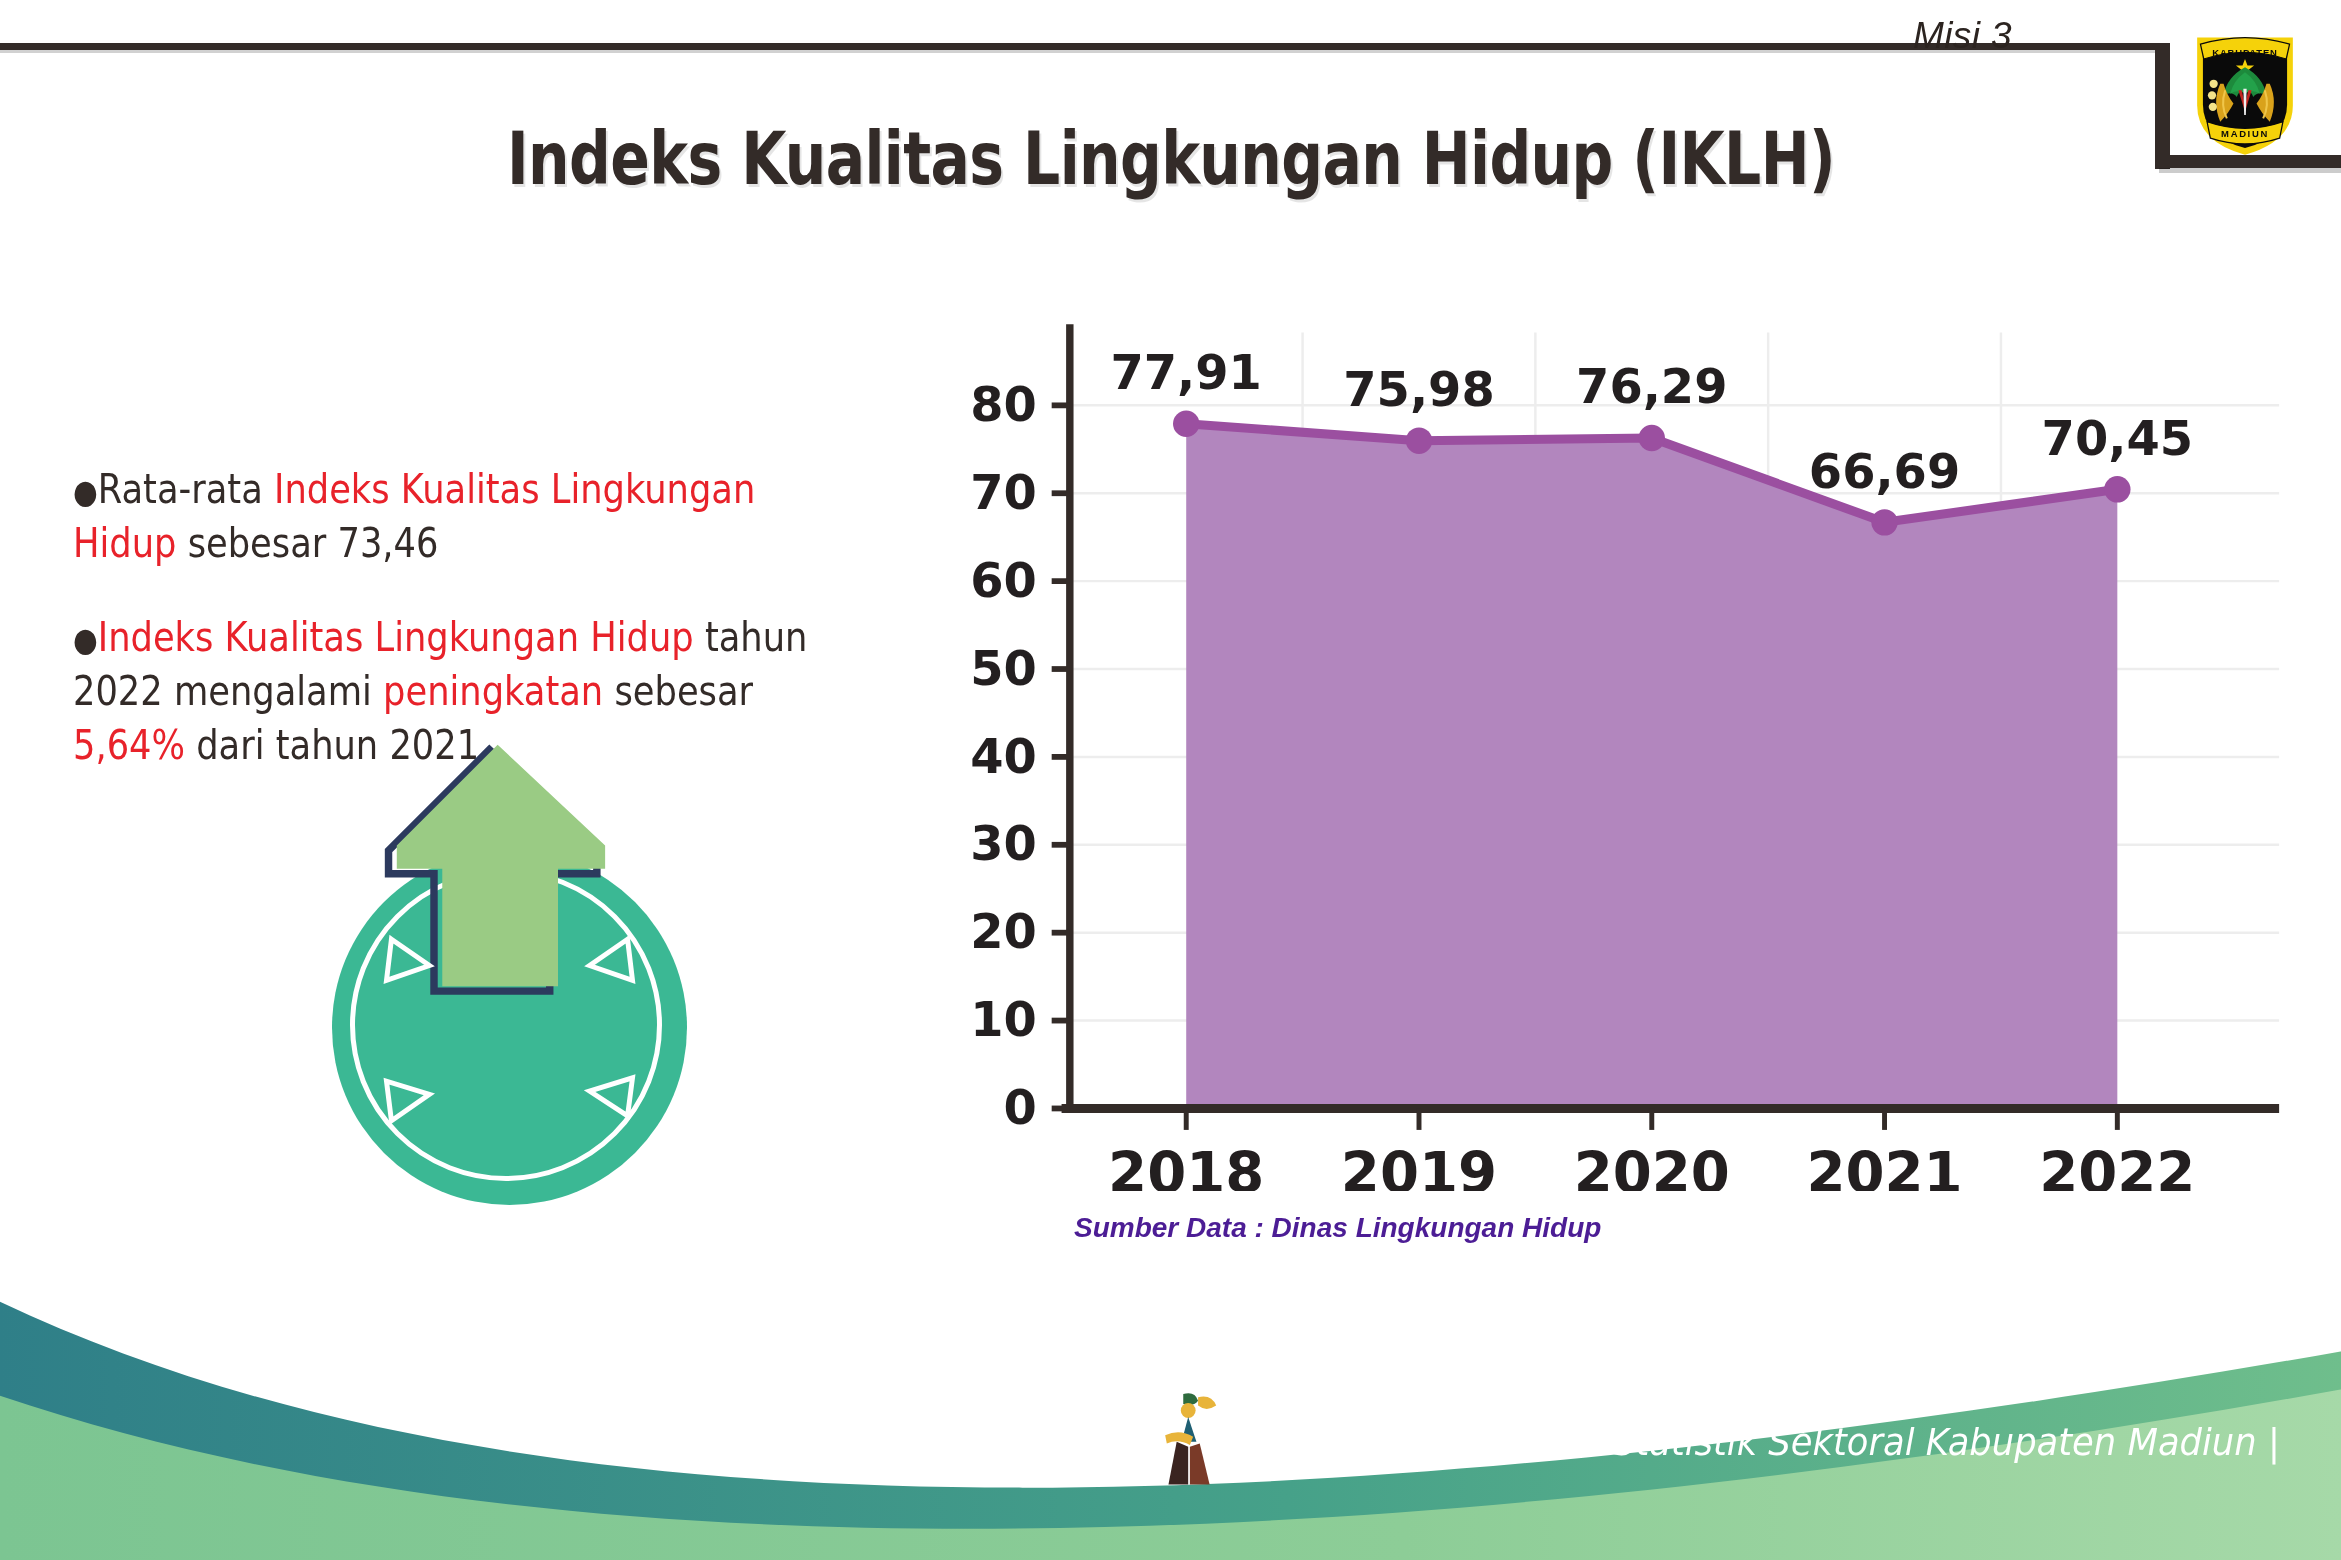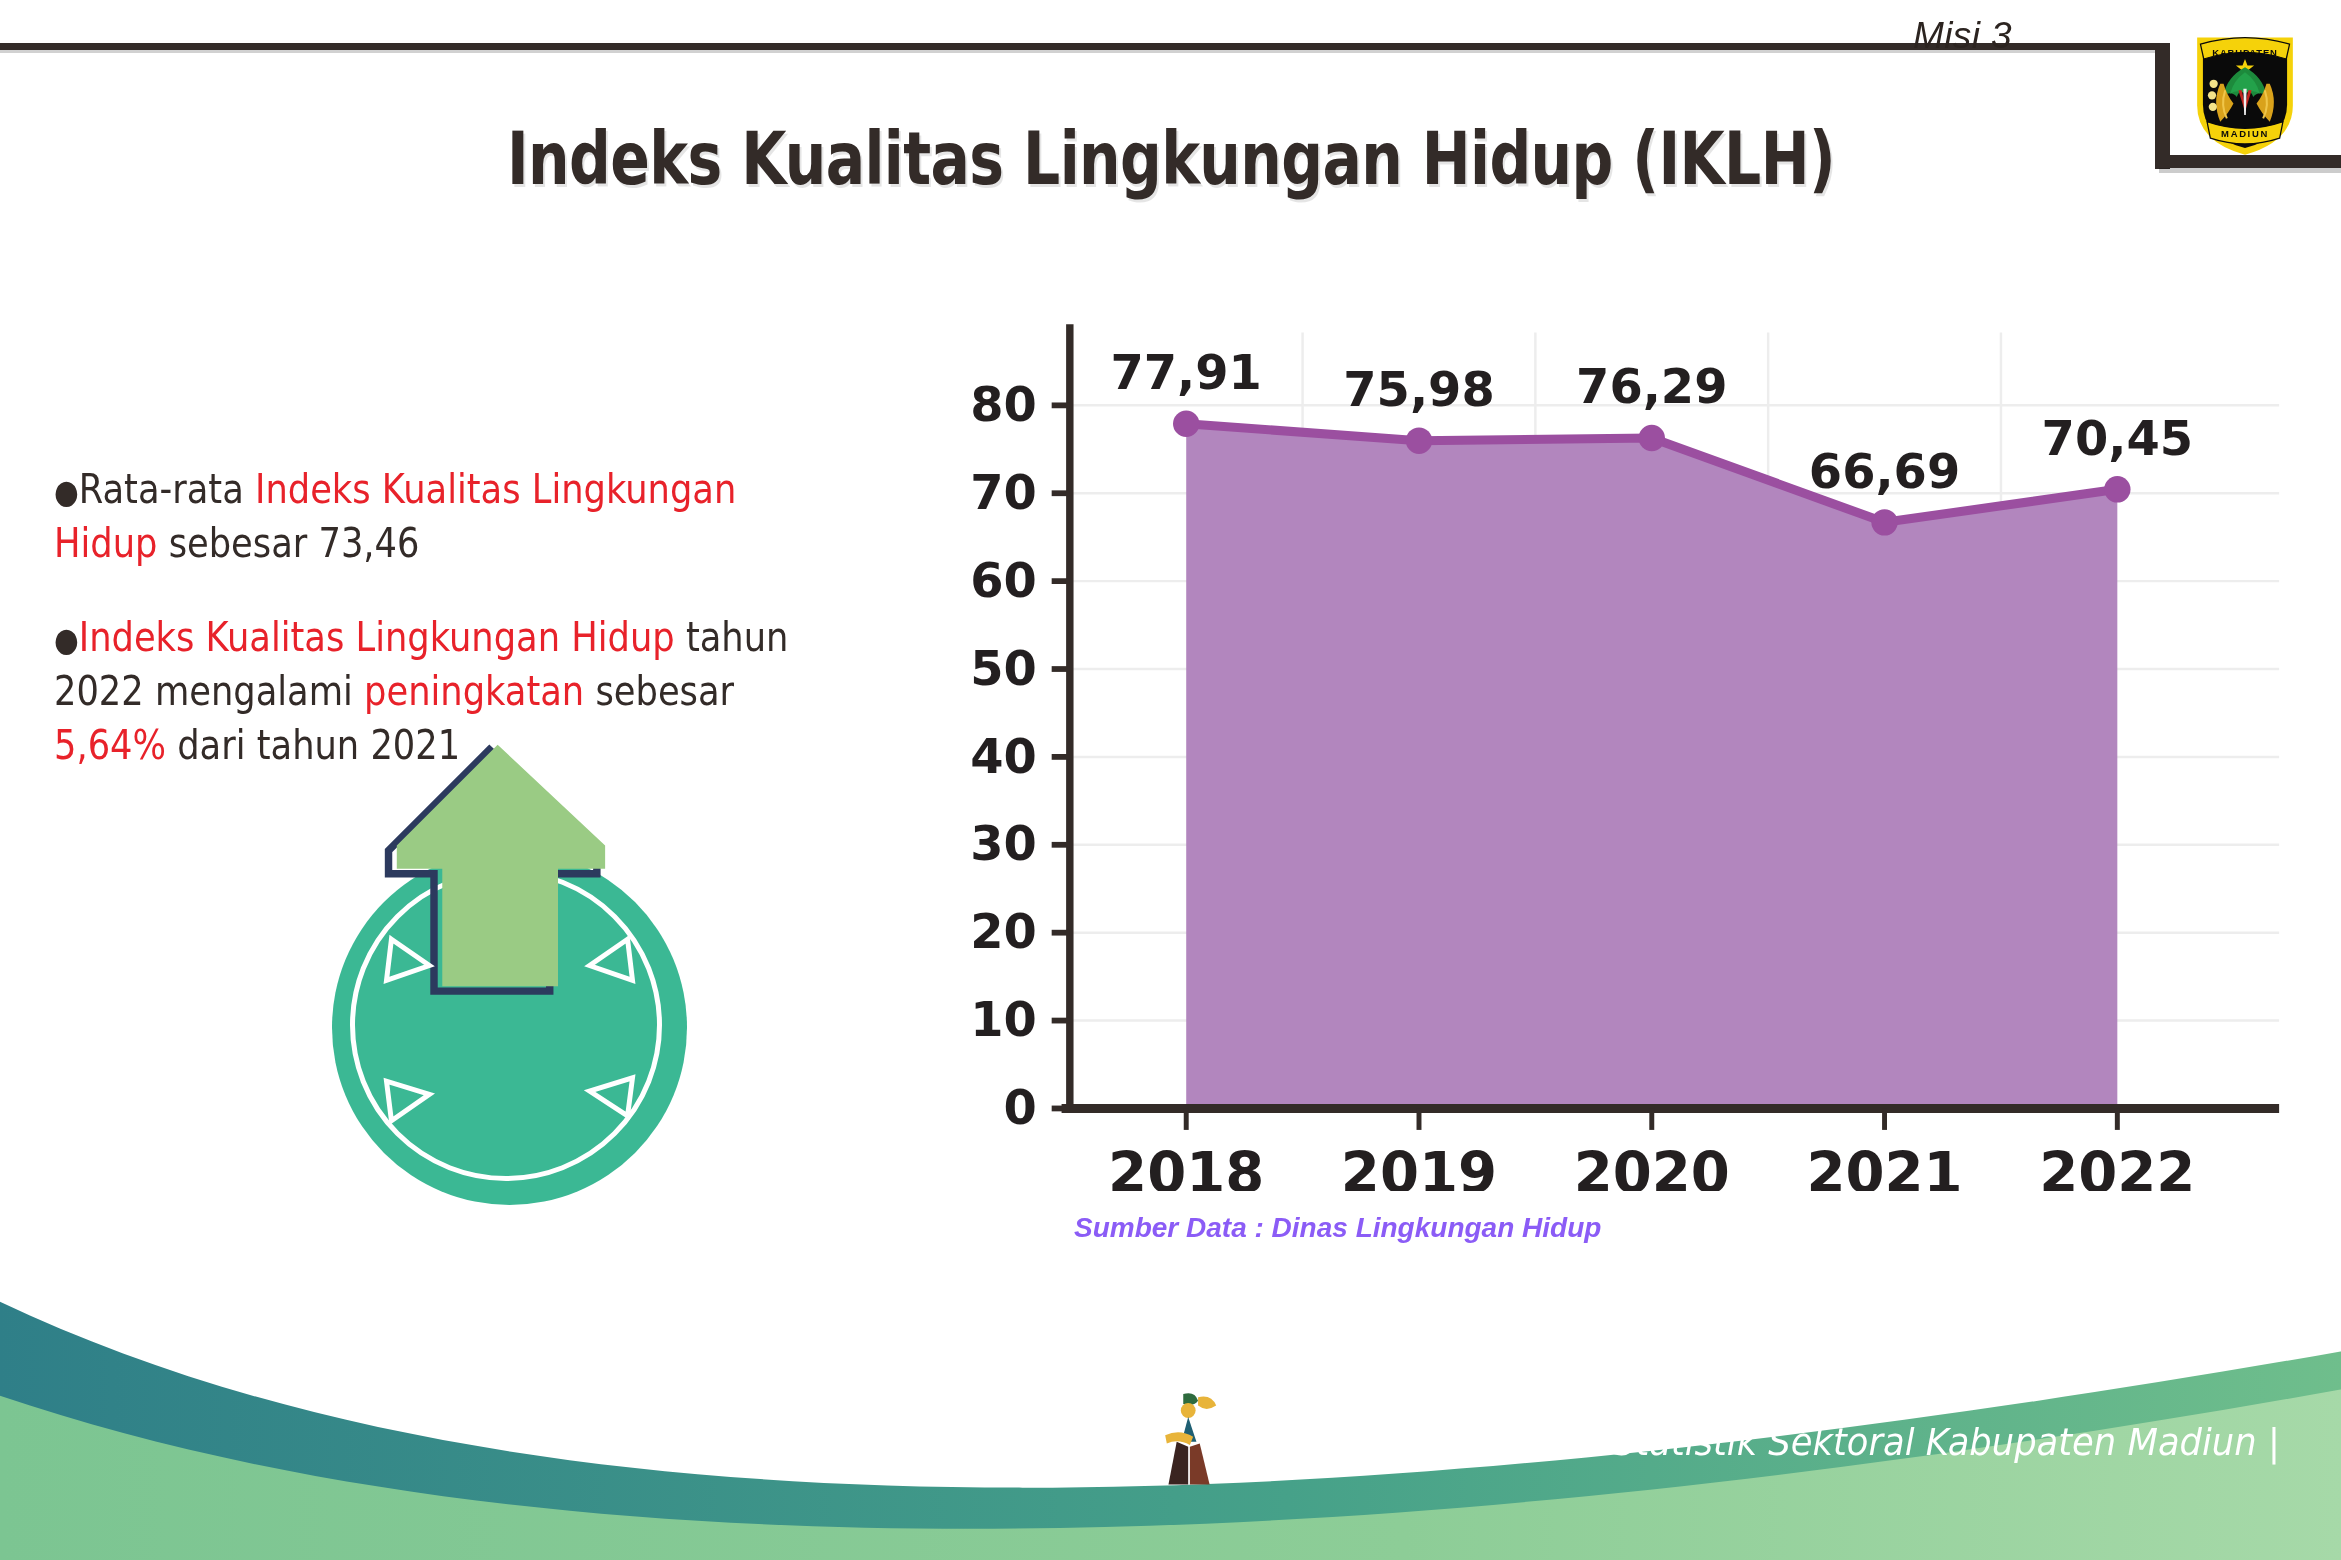--- a/index.html
+++ b/index.html
@@ -52,7 +52,7 @@
 
   
   .bullets{
-    position:absolute;left:54px;top:462px;width:900px;
+    position:absolute;left:73px;top:462px;width:900px;
   }
   .bullet{
     display:block;margin-bottom:40px;

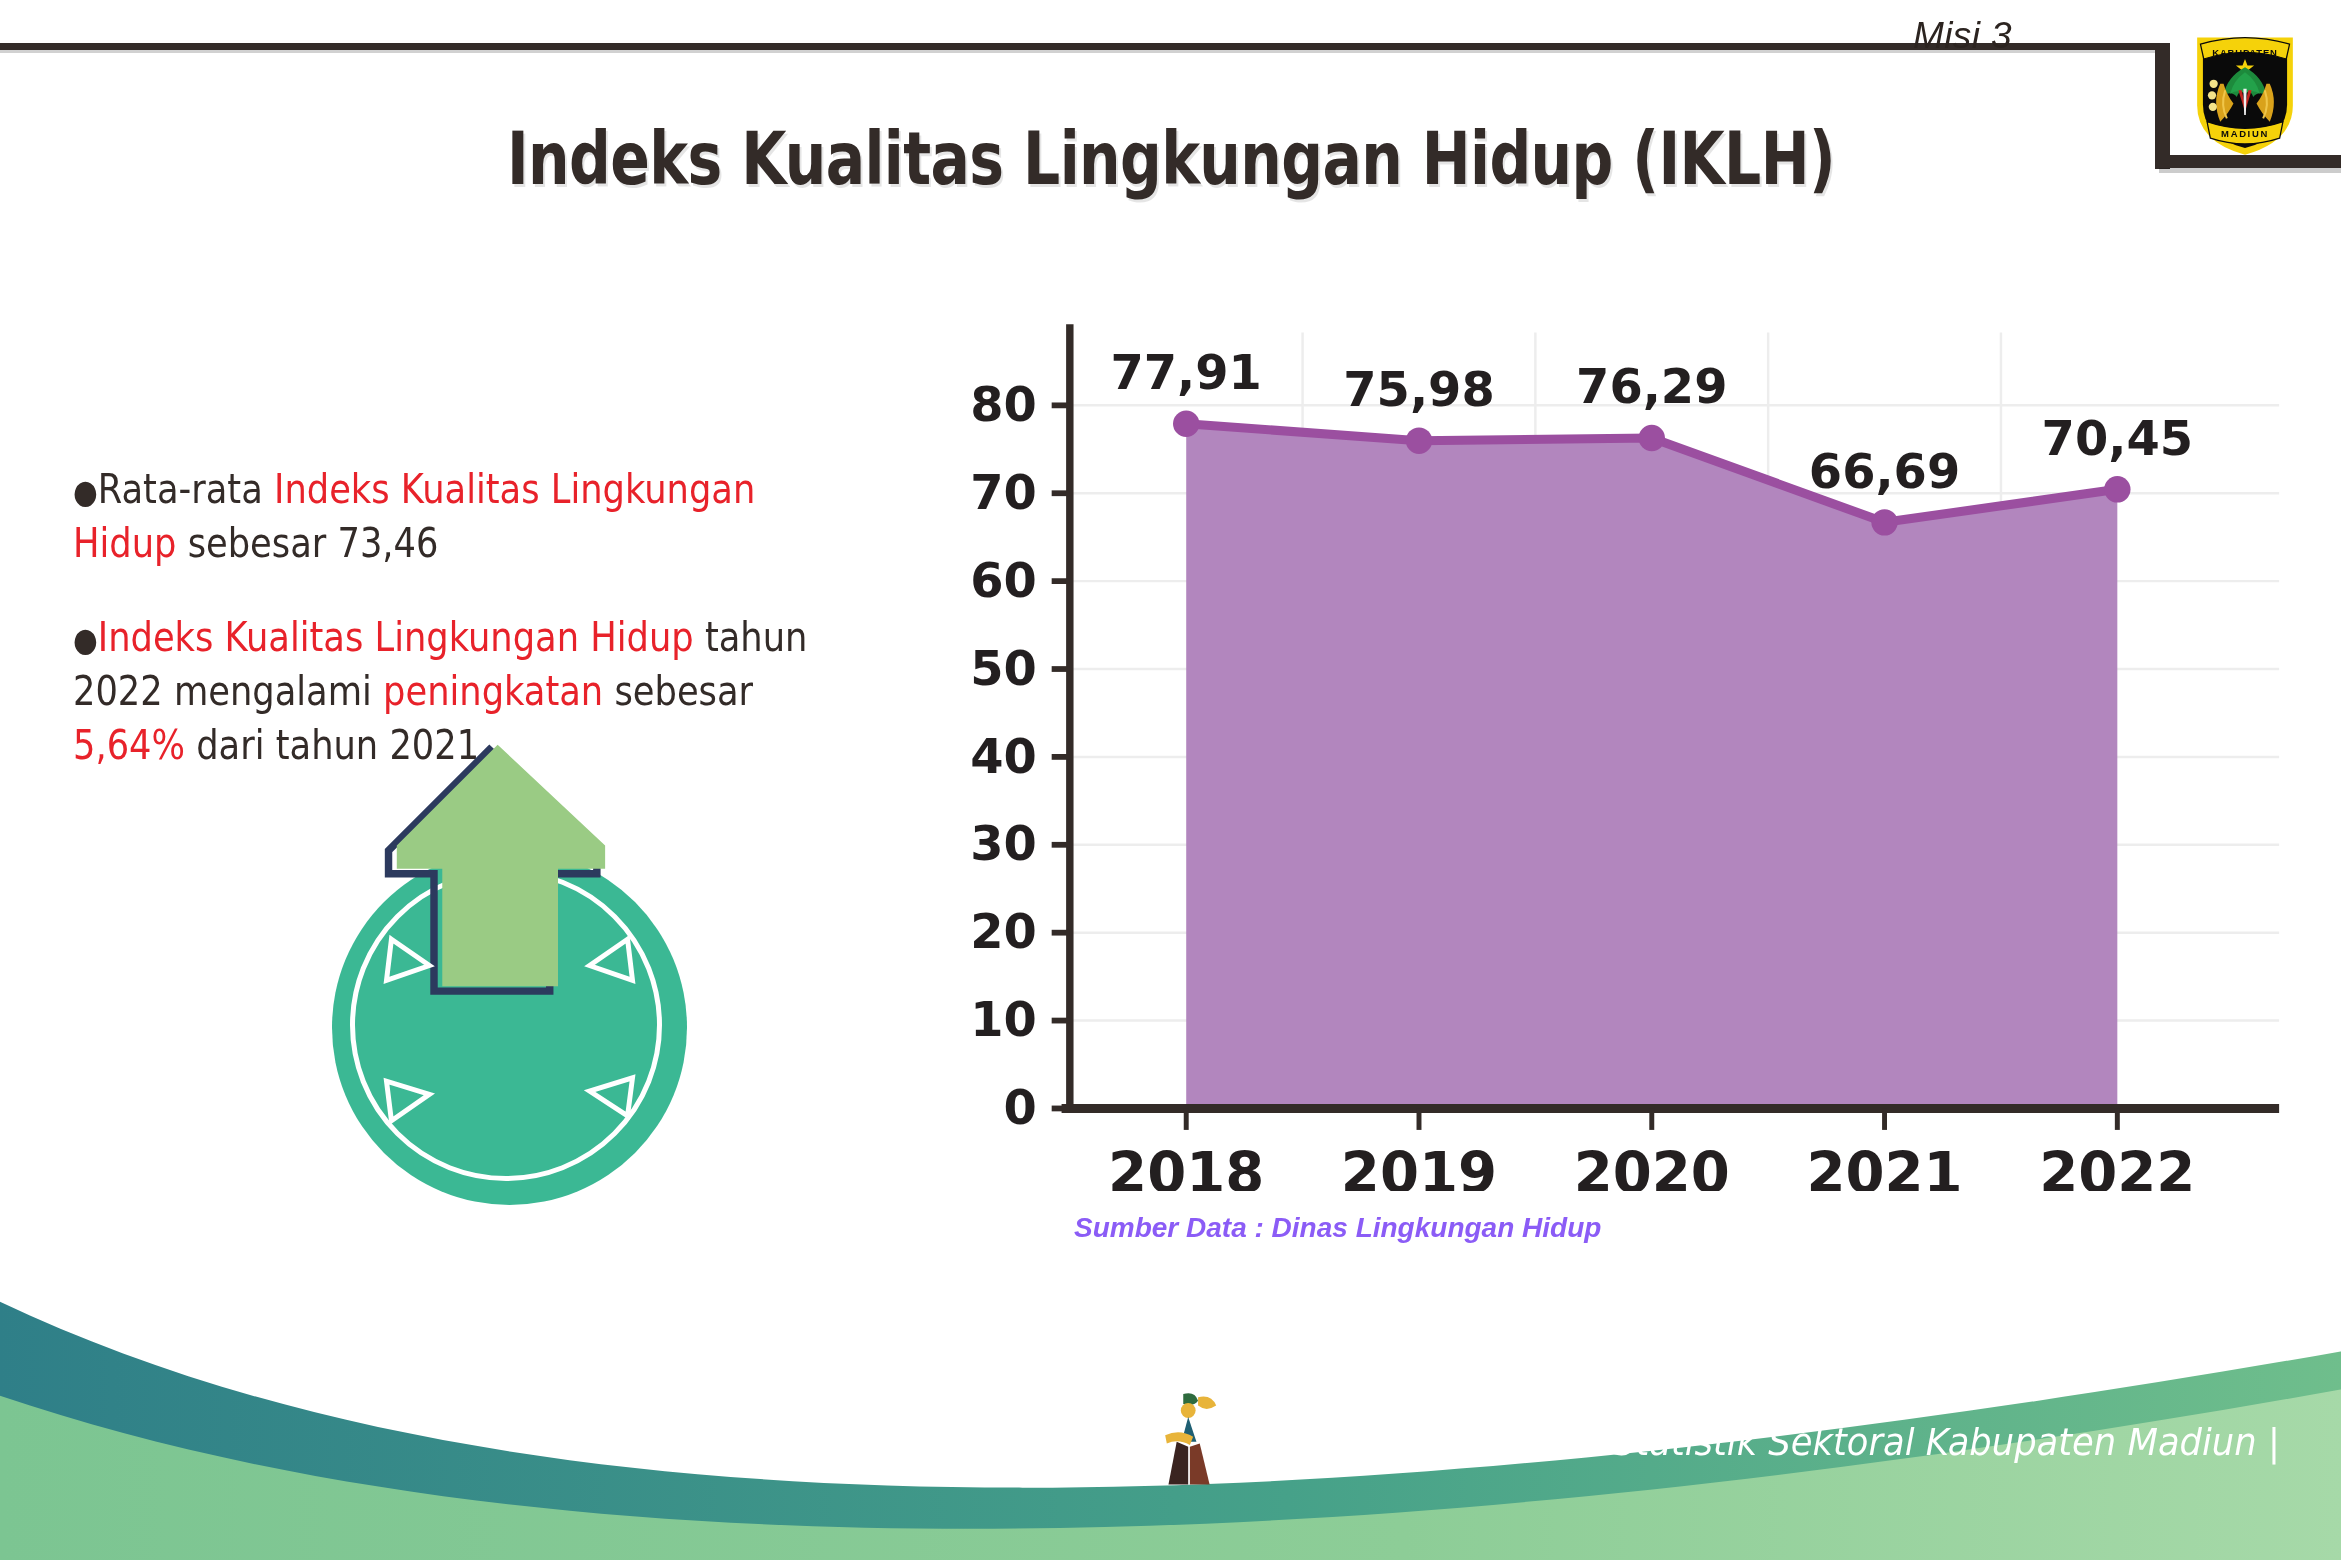--- a/index.html
+++ b/index.html
@@ -86,7 +86,7 @@
   .source{
     position:absolute;left:1074px;top:1212px;
     font-family:"Liberation Sans", sans-serif;
-    font-weight:bold;font-style:italic;font-size:28px;color:#8b5cf6;
+    font-weight:bold;font-style:italic;font-size:28px;color:#4c1d95;
     white-space:nowrap;
   }
 

